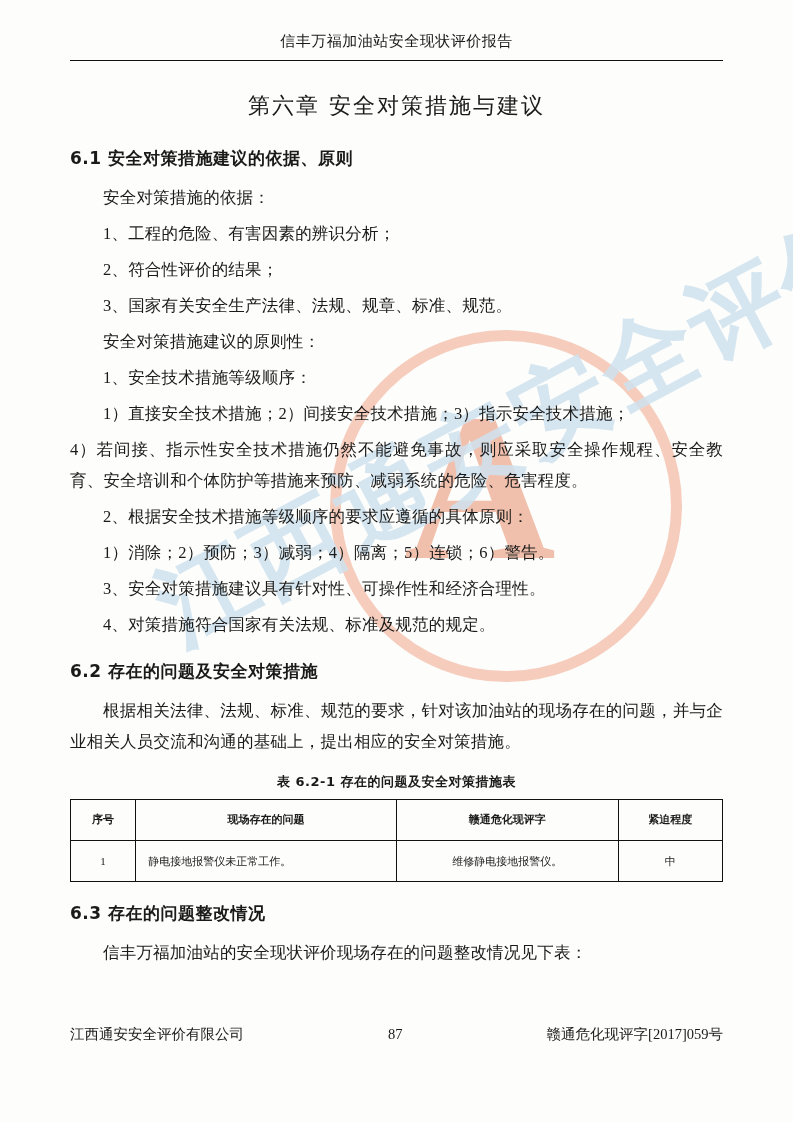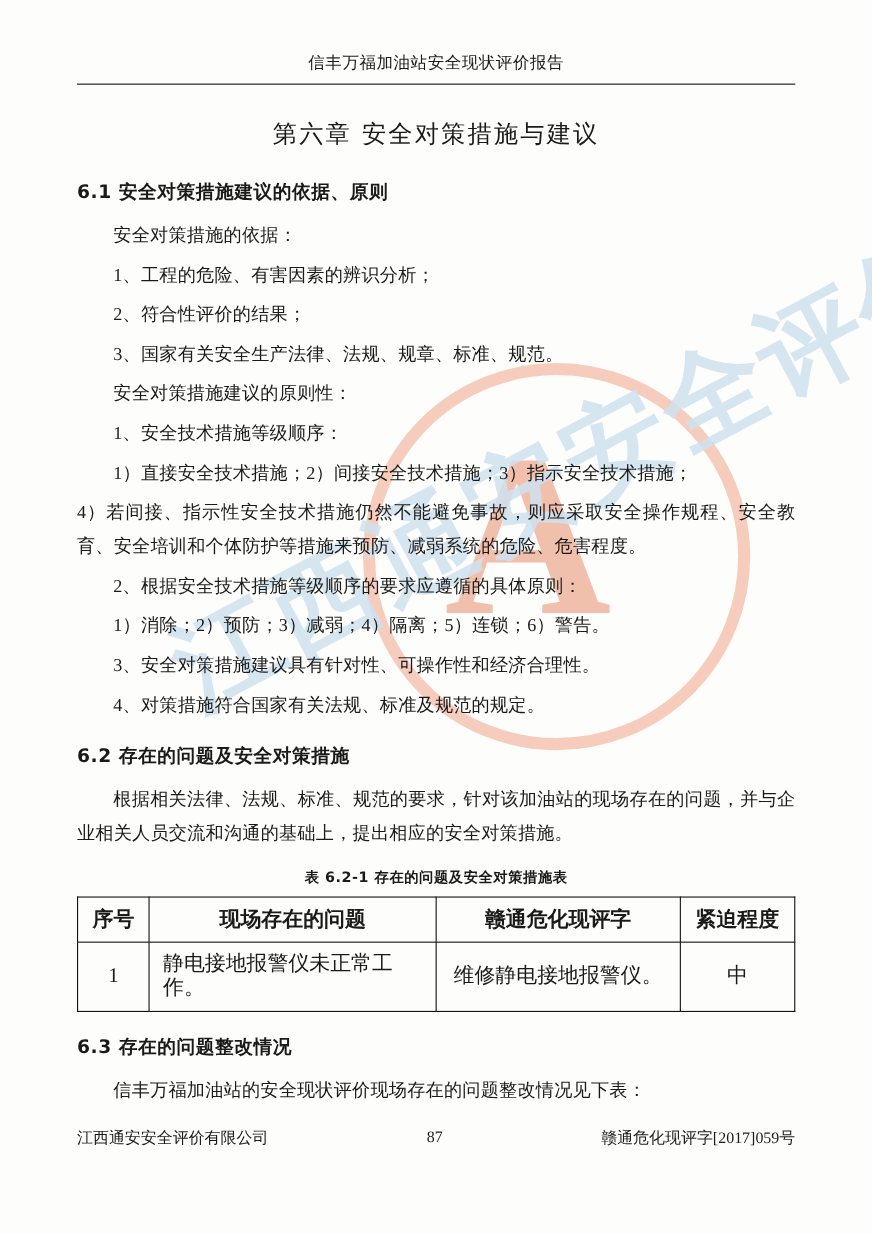--- a/index.html
+++ b/index.html
@@ -19,7 +19,7 @@
   .page {
     position: absolute;
     inset: 0;
-    padding: 48px 70px 0 70px;
+    padding: 32px 70px 0 70px;
     box-sizing: border-box;
   }
 

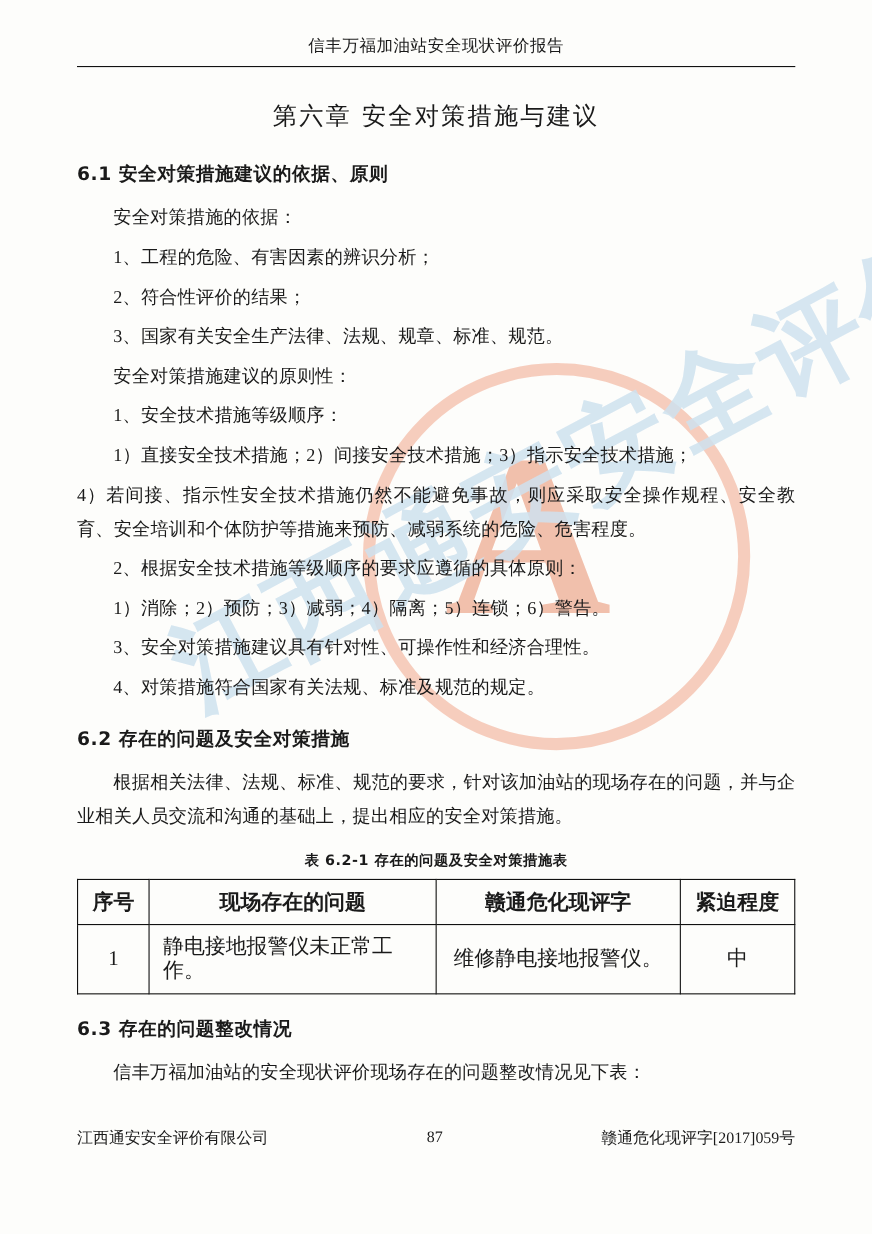--- a/index.html
+++ b/index.html
@@ -124,7 +124,7 @@
     width: 100%;
     border-collapse: collapse;
     table-layout: fixed;
-    font-size: 19px;
+    font-size: 11px;
     margin-bottom: 4px;
   }
   table.doc th, table.doc td {

